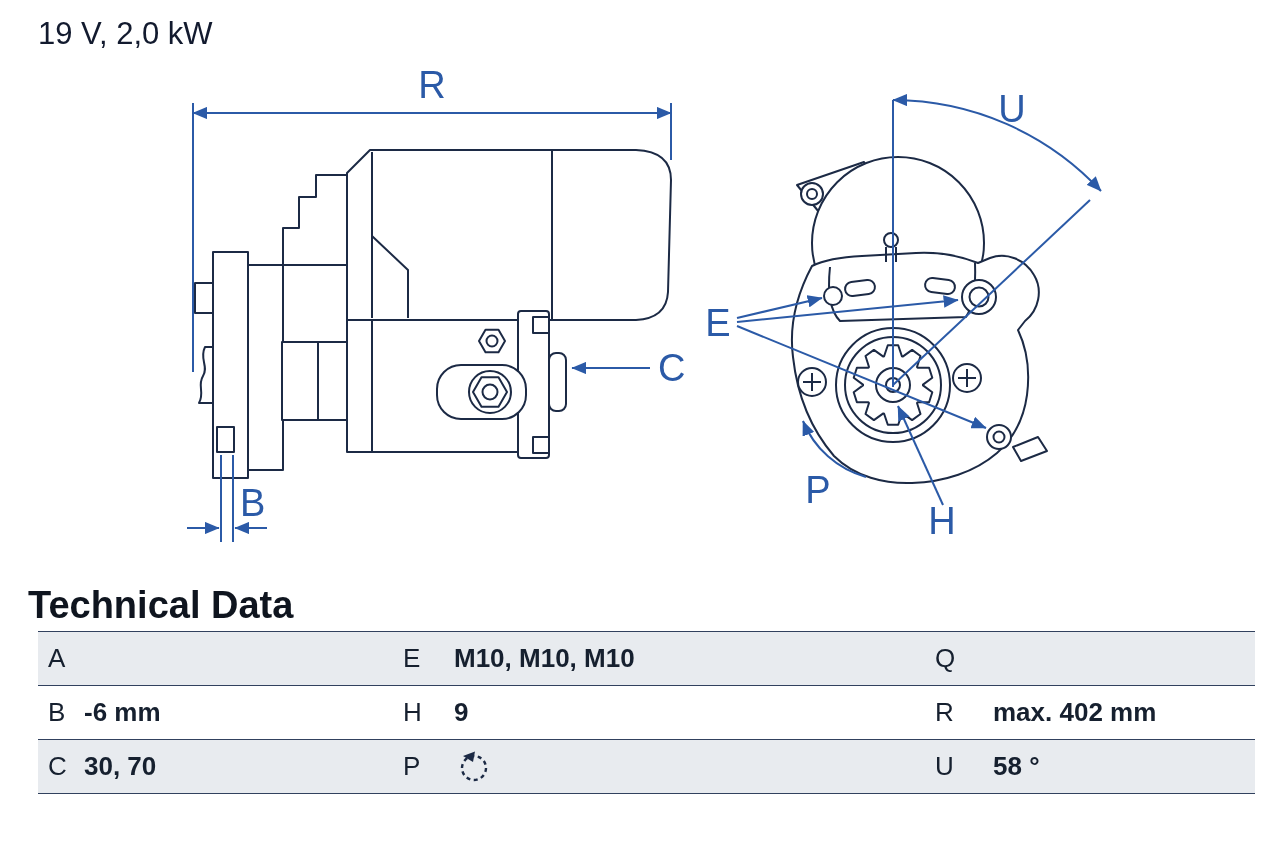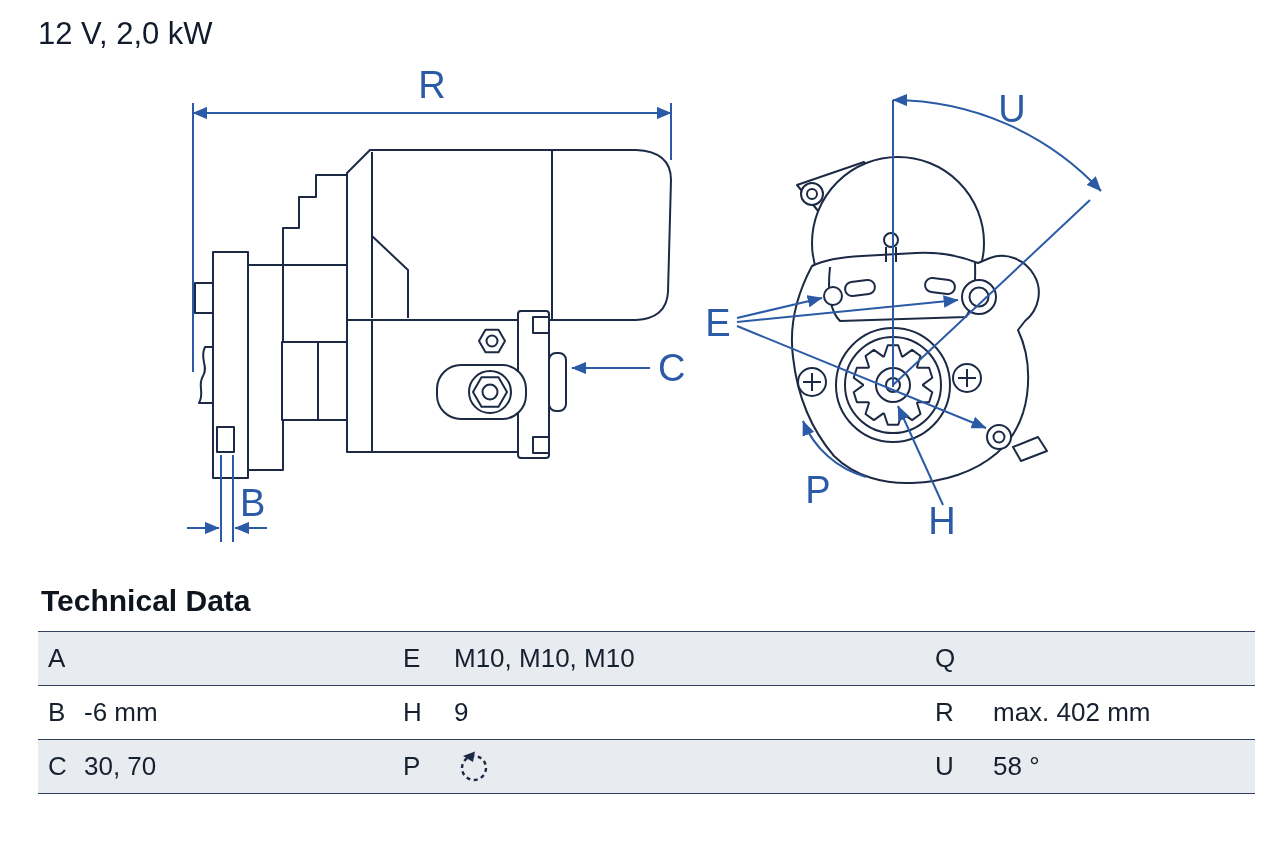--- a/index.html
+++ b/index.html
@@ -22,7 +22,7 @@
 
 <div class="page">
 
-  <div class="title">12 V, 2,0 kW</div>
+  <div class="title">19 V, 2,0 kW</div>
 
   <svg class="drawing-svg" viewBox="0 0 1280 580">
     <defs>

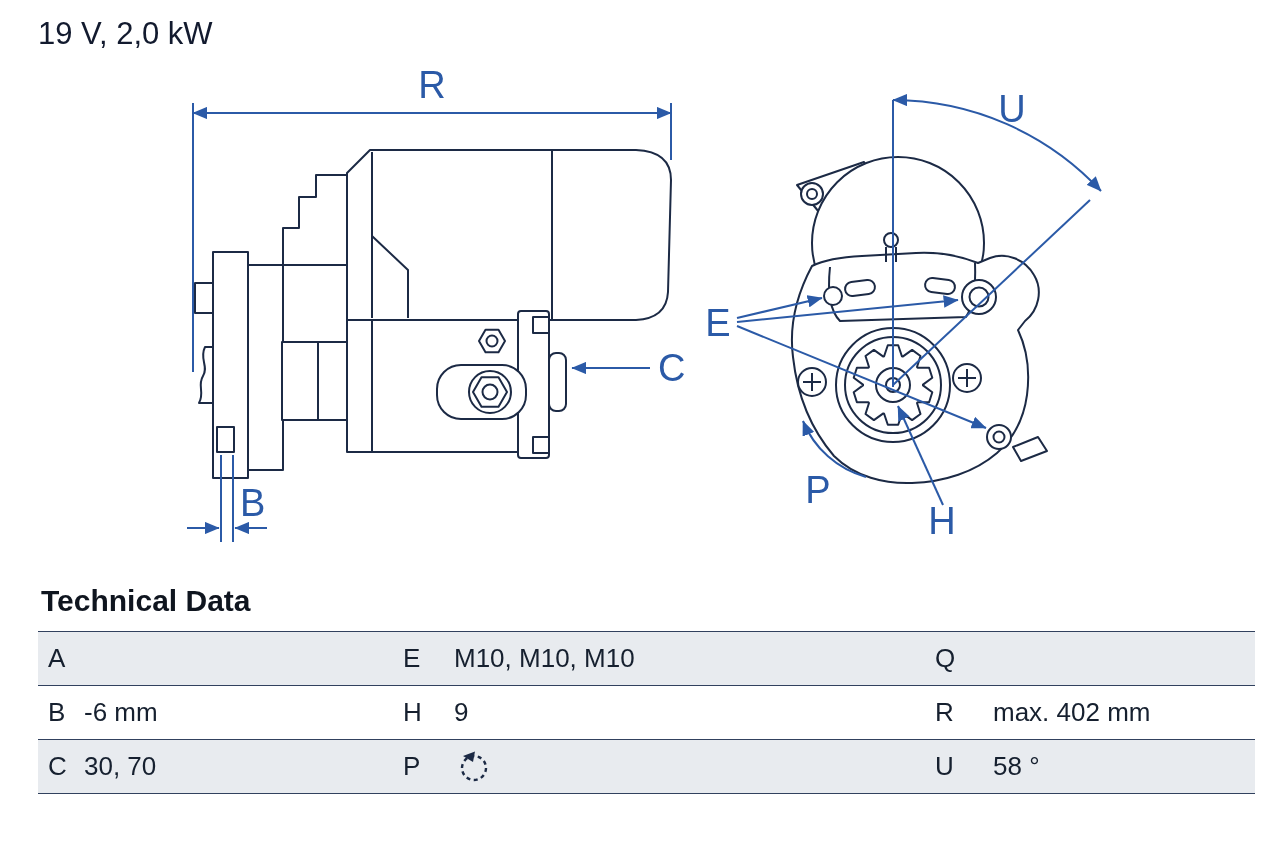--- a/index.html
+++ b/index.html
@@ -7,7 +7,7 @@
         font-family:"Liberation Sans",sans-serif;color:#16202f;}
   .title{position:absolute;left:38px;top:16px;font-size:31px;font-weight:400;color:#121a2e;}
   .drawing-svg{position:absolute;left:0;top:0;width:1280px;height:580px;}
-  .section-heading{position:absolute;left:41px;top:584px;font-size:30px;font-weight:700;color:#0f151f;}
+  .section-heading{position:absolute;left:28px;top:584px;font-size:38px;font-weight:700;color:#0f151f;}
   .data-table{position:absolute;left:38px;top:631px;width:1217px;border-bottom:1px solid #31415e;}
   .trow{display:grid;grid-template-columns:40px 315px 55px 477px 62px 268px;
         height:53px;border-top:1px solid #31415e;font-size:26px;}

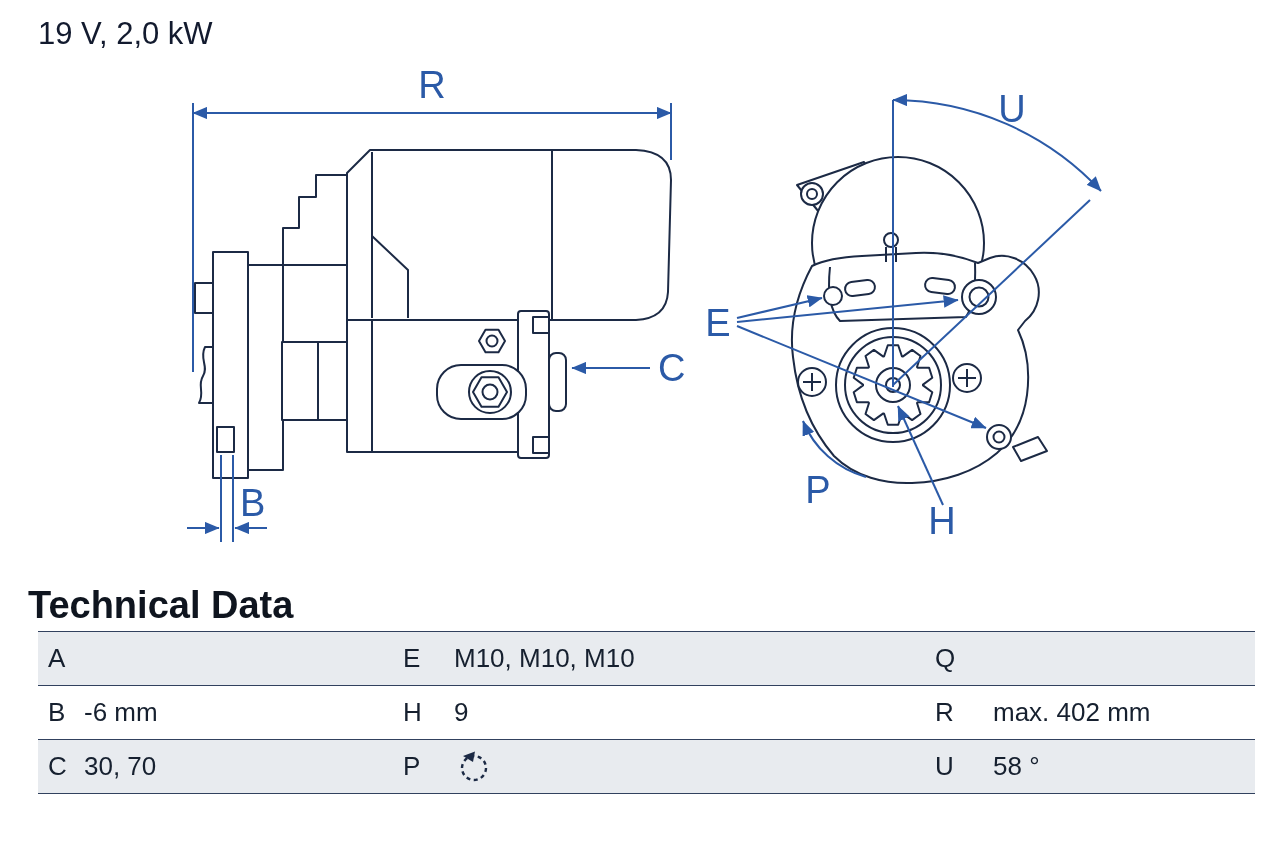--- a/index.html
+++ b/index.html
@@ -14,7 +14,7 @@
   .trow.shade{background:#e8ebef;}
   .cell{display:flex;align-items:center;overflow:hidden;white-space:nowrap;}
   .cell.k{padding-left:10px;}
-  .cell.v{padding-left:6px;}
+  .cell.v{padding-left:6px;font-weight:bold;}
   .rot-icon{margin-left:2px;display:block;}
 </style>
 </head>

